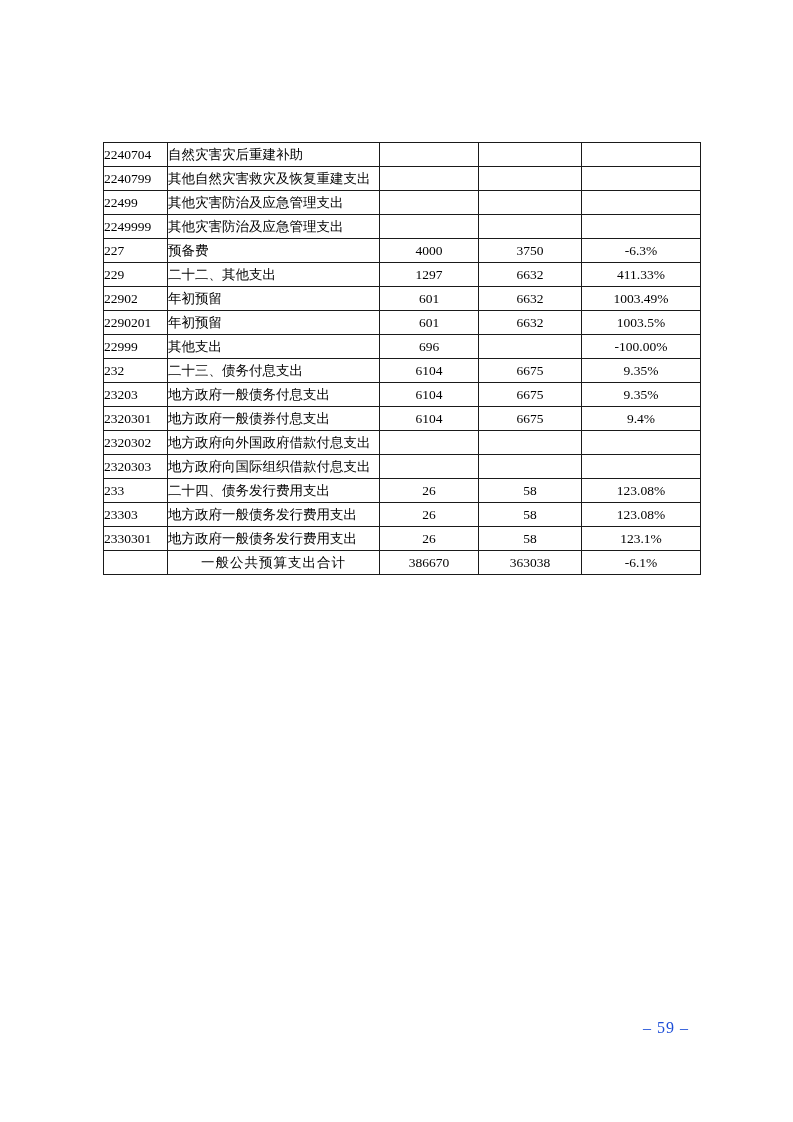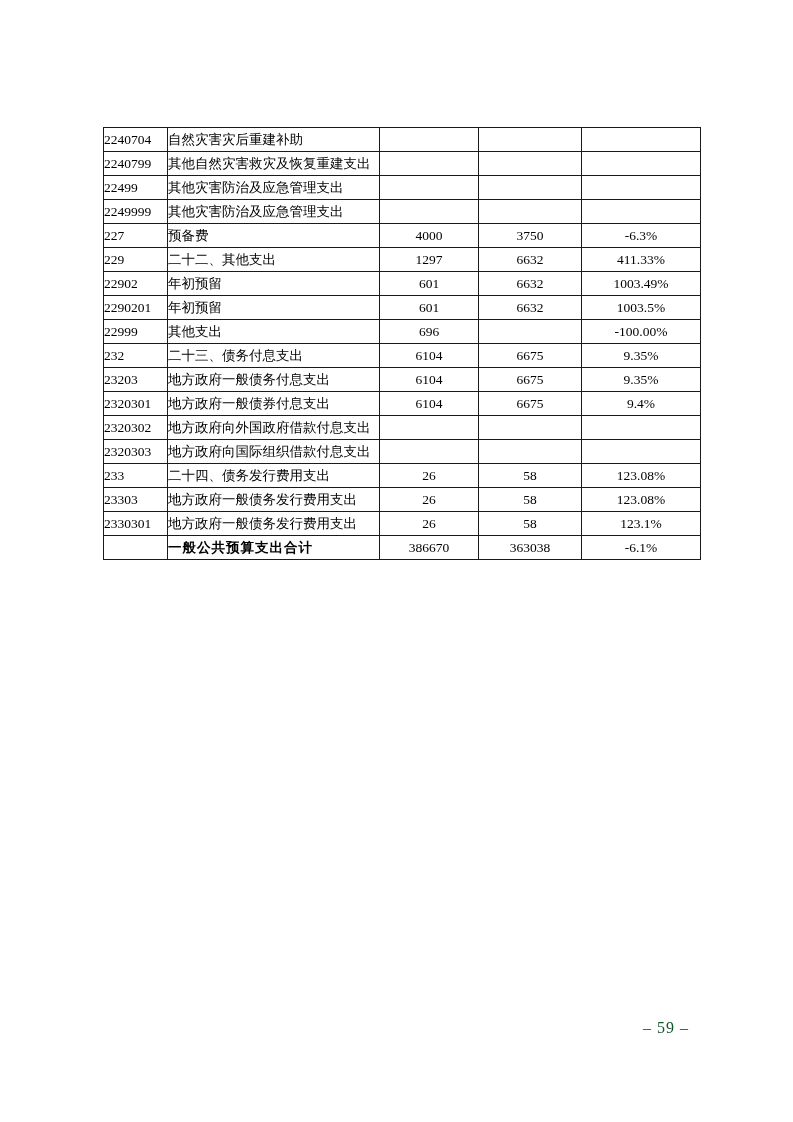--- a/index.html
+++ b/index.html
@@ -17,7 +17,7 @@
   }
   table.budget {
     position: absolute;
-    left: 103px; top: 127px;
+    left: 103px; top: 142px;
     width: 597px;
     border-collapse: collapse;
     table-layout: fixed;

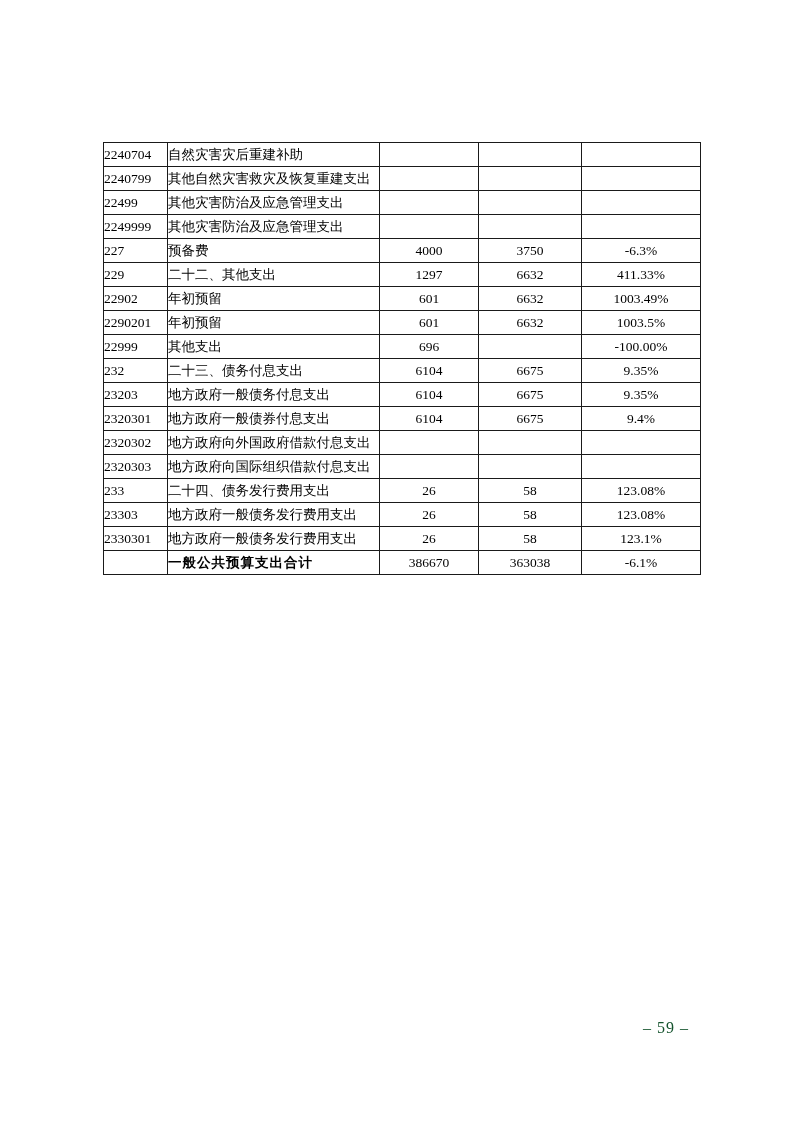--- a/index.html
+++ b/index.html
@@ -38,7 +38,8 @@
   td.num  { text-align: center; }
   td.pct  { text-align: center; margin-top: 12px; }
   tr.total-row td.name {
-    font-weight: bold;
+    font-weight: normal;
+    text-align: center;
     padding-left: 0;
     letter-spacing: 1px;
   }

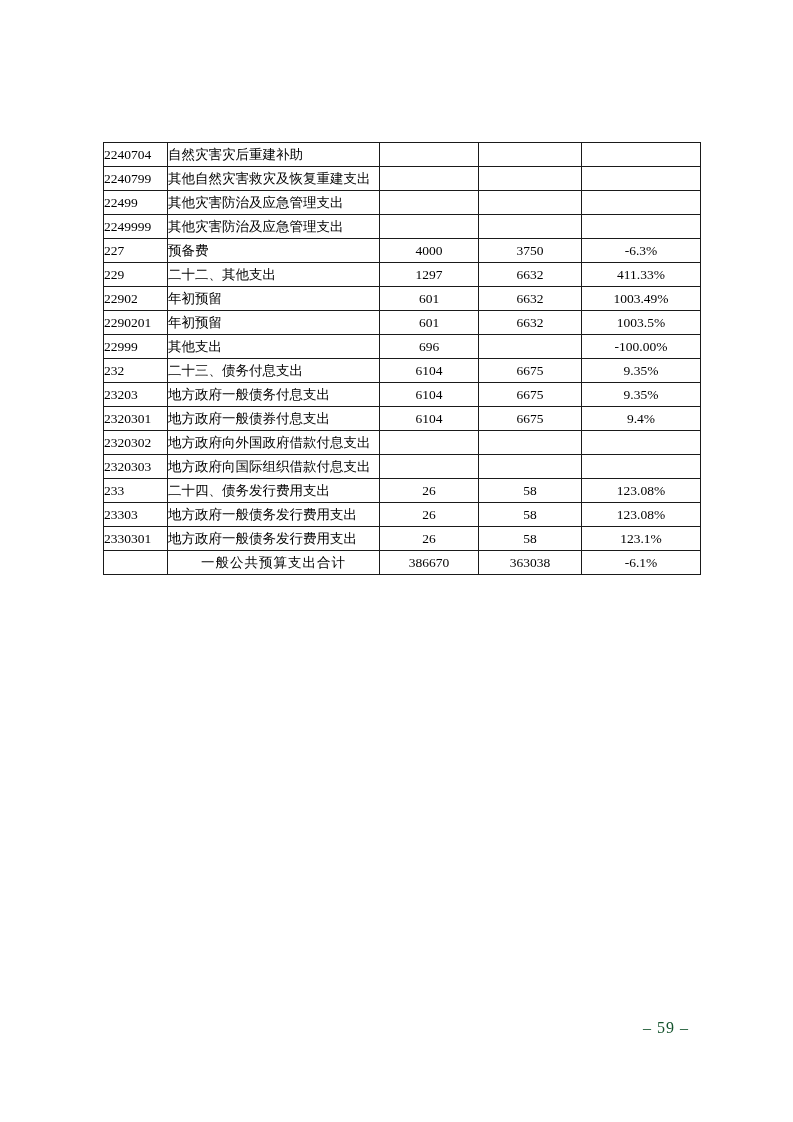--- a/index.html
+++ b/index.html
@@ -50,7 +50,7 @@
     font-size: 16px;
     text-align: center;
     letter-spacing: 1px;
-    color: #14532d;
+    color: #1d4ed8;
   }
 </style>
 </head>

